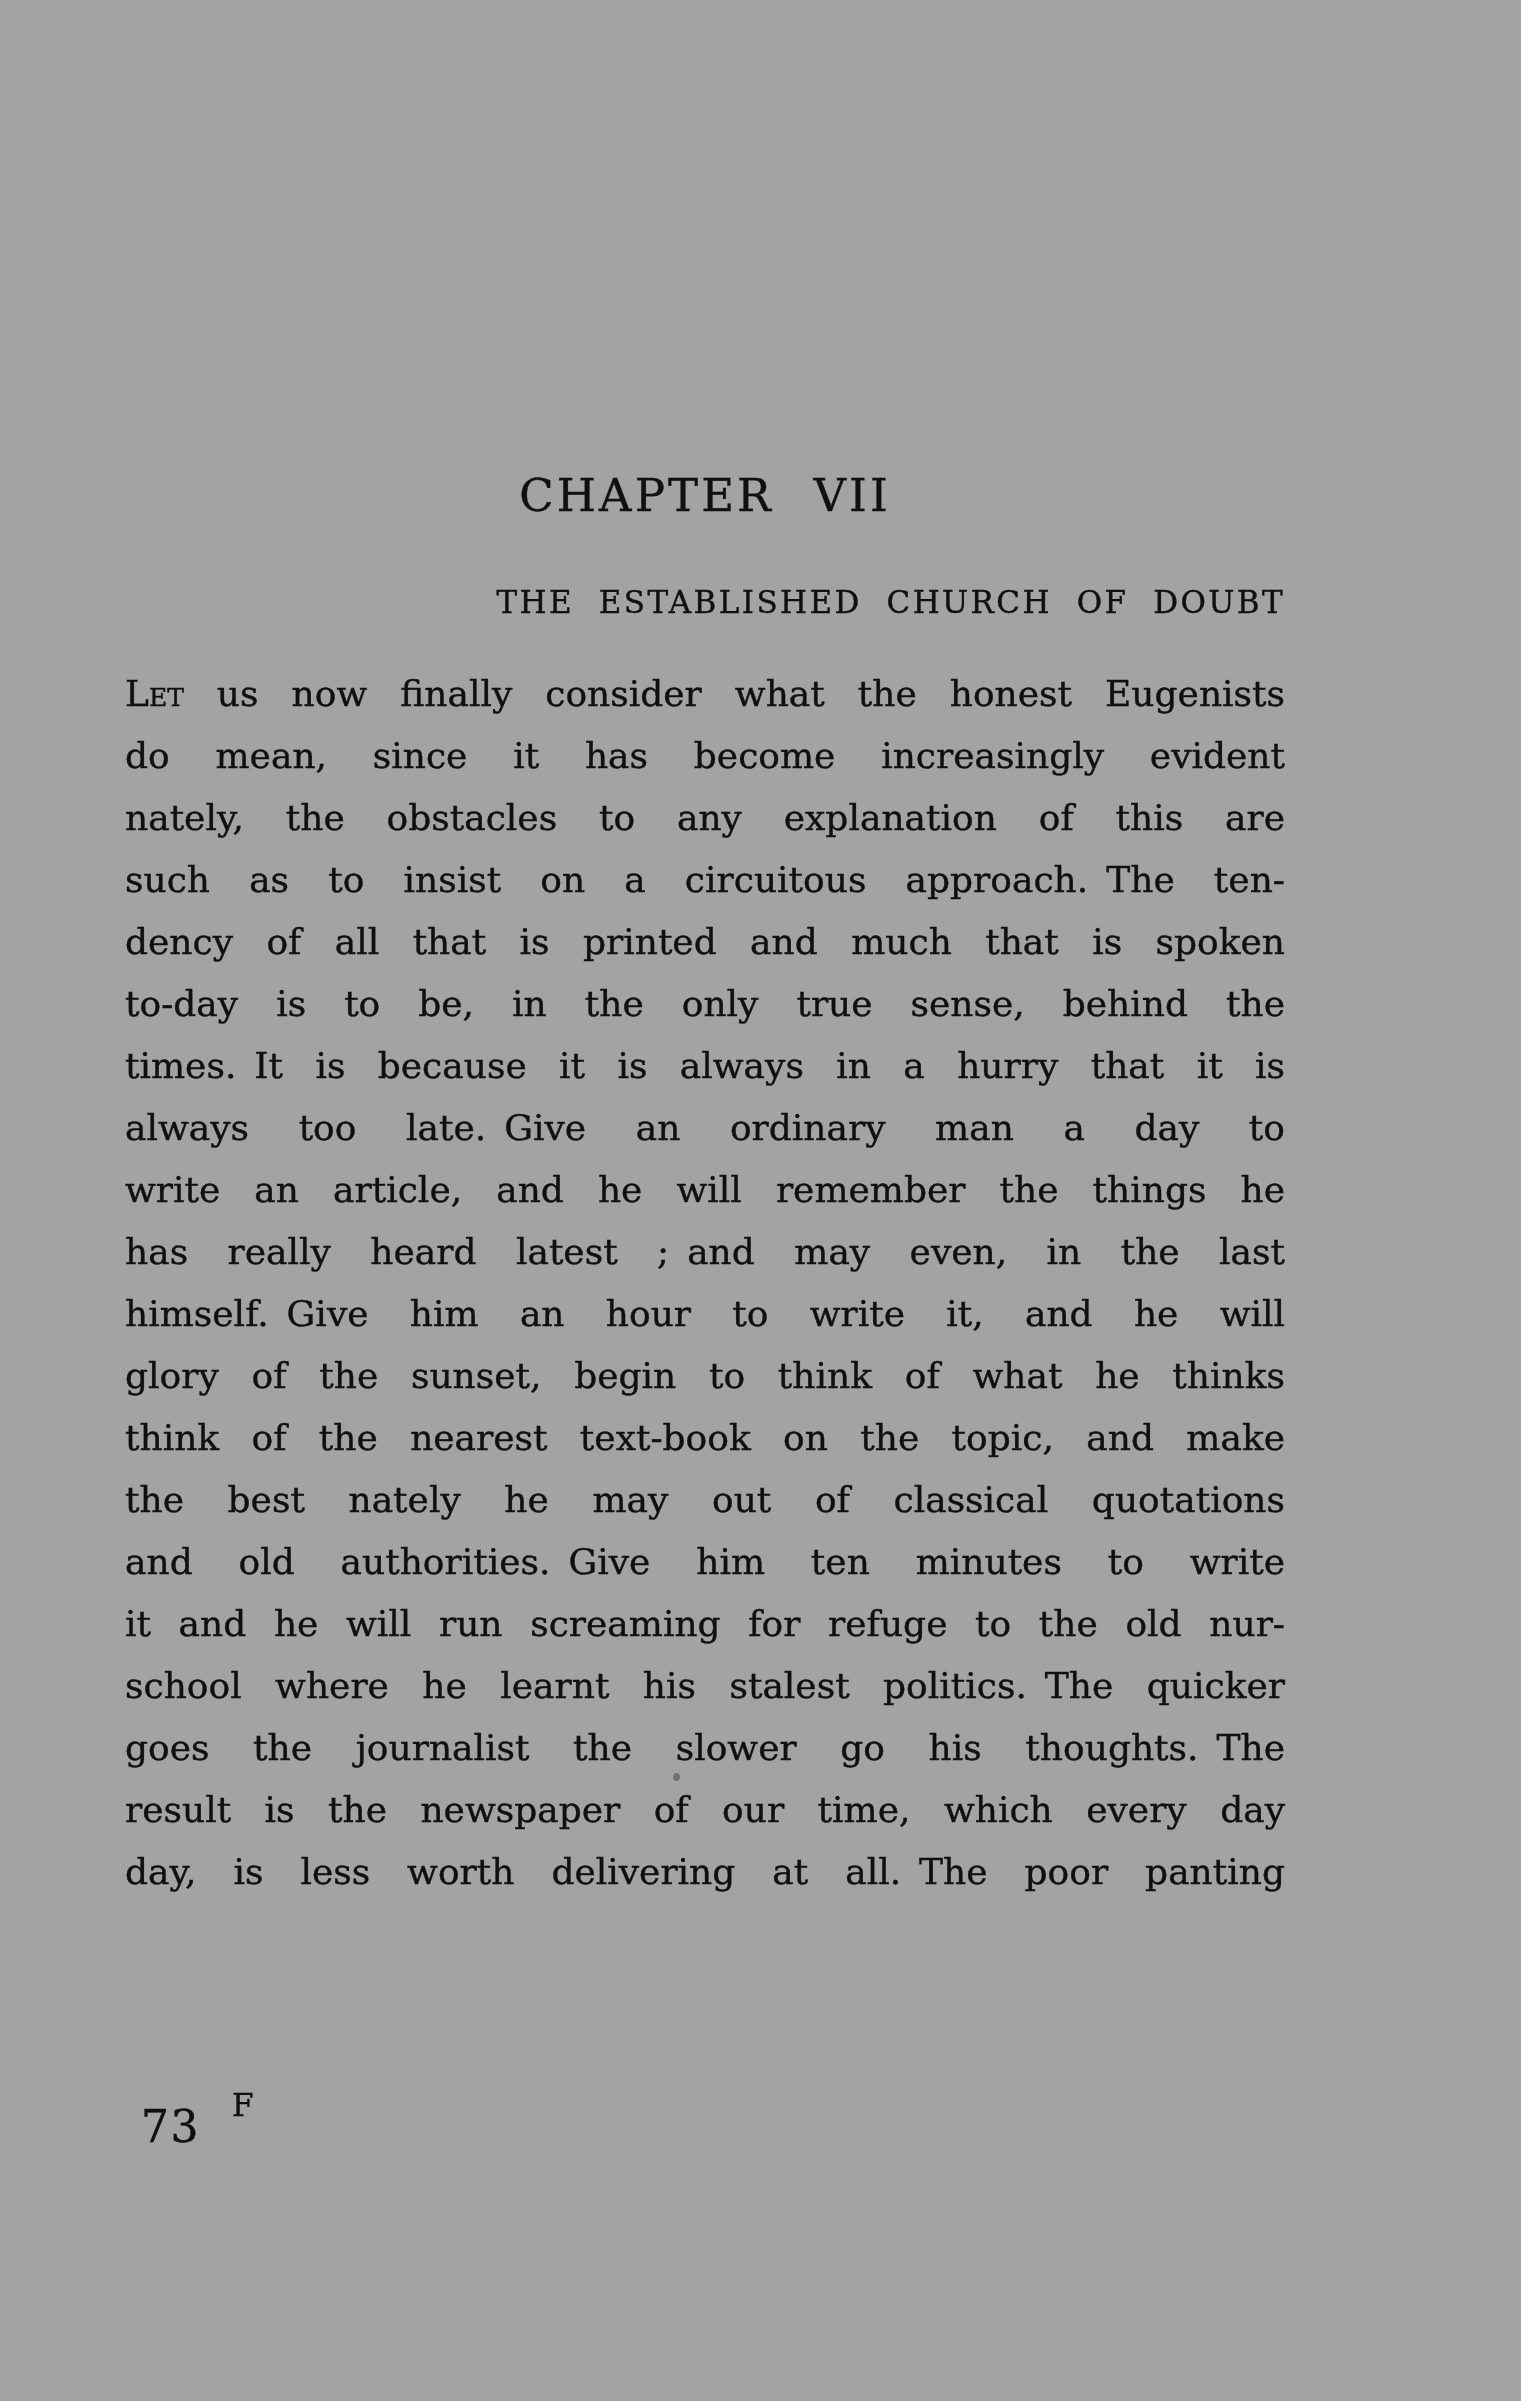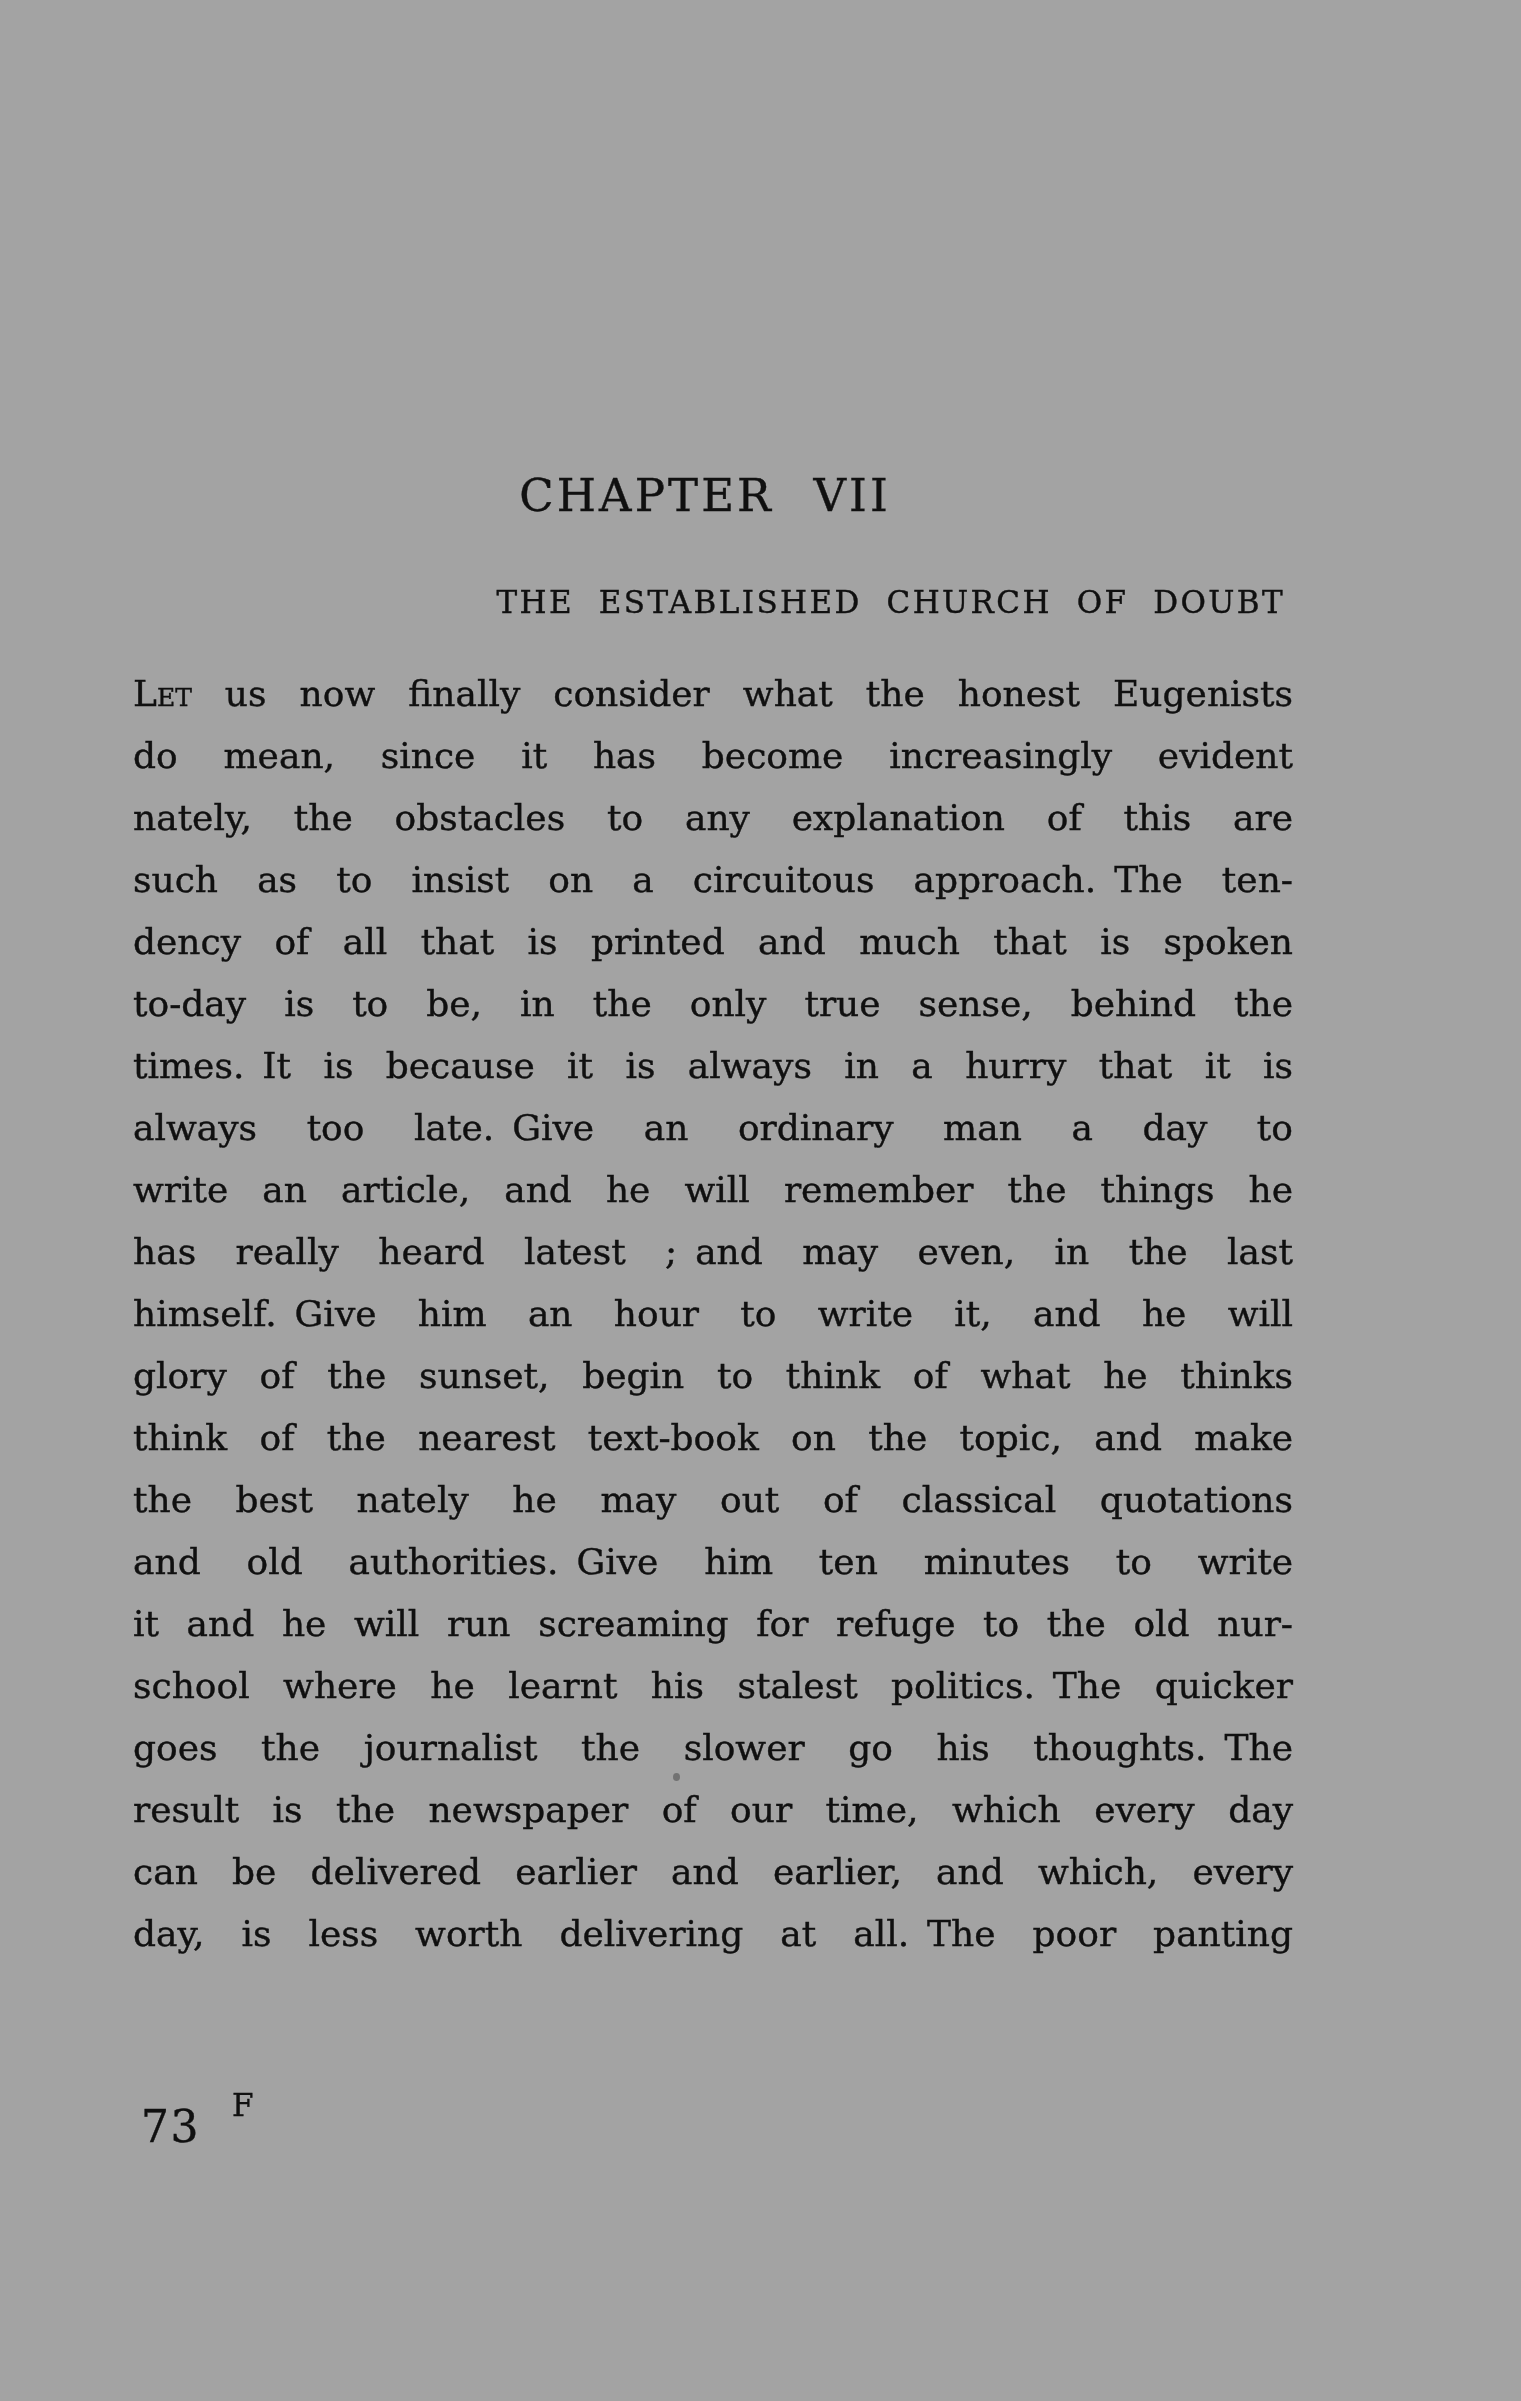--- a/index.html
+++ b/index.html
@@ -49,7 +49,7 @@
   .body-text {
     position: absolute;
     top: 663px;
-    left: 8px;
+    left: 0;
     width: 100%;
     font-size: 36px;
     line-height: 62px;

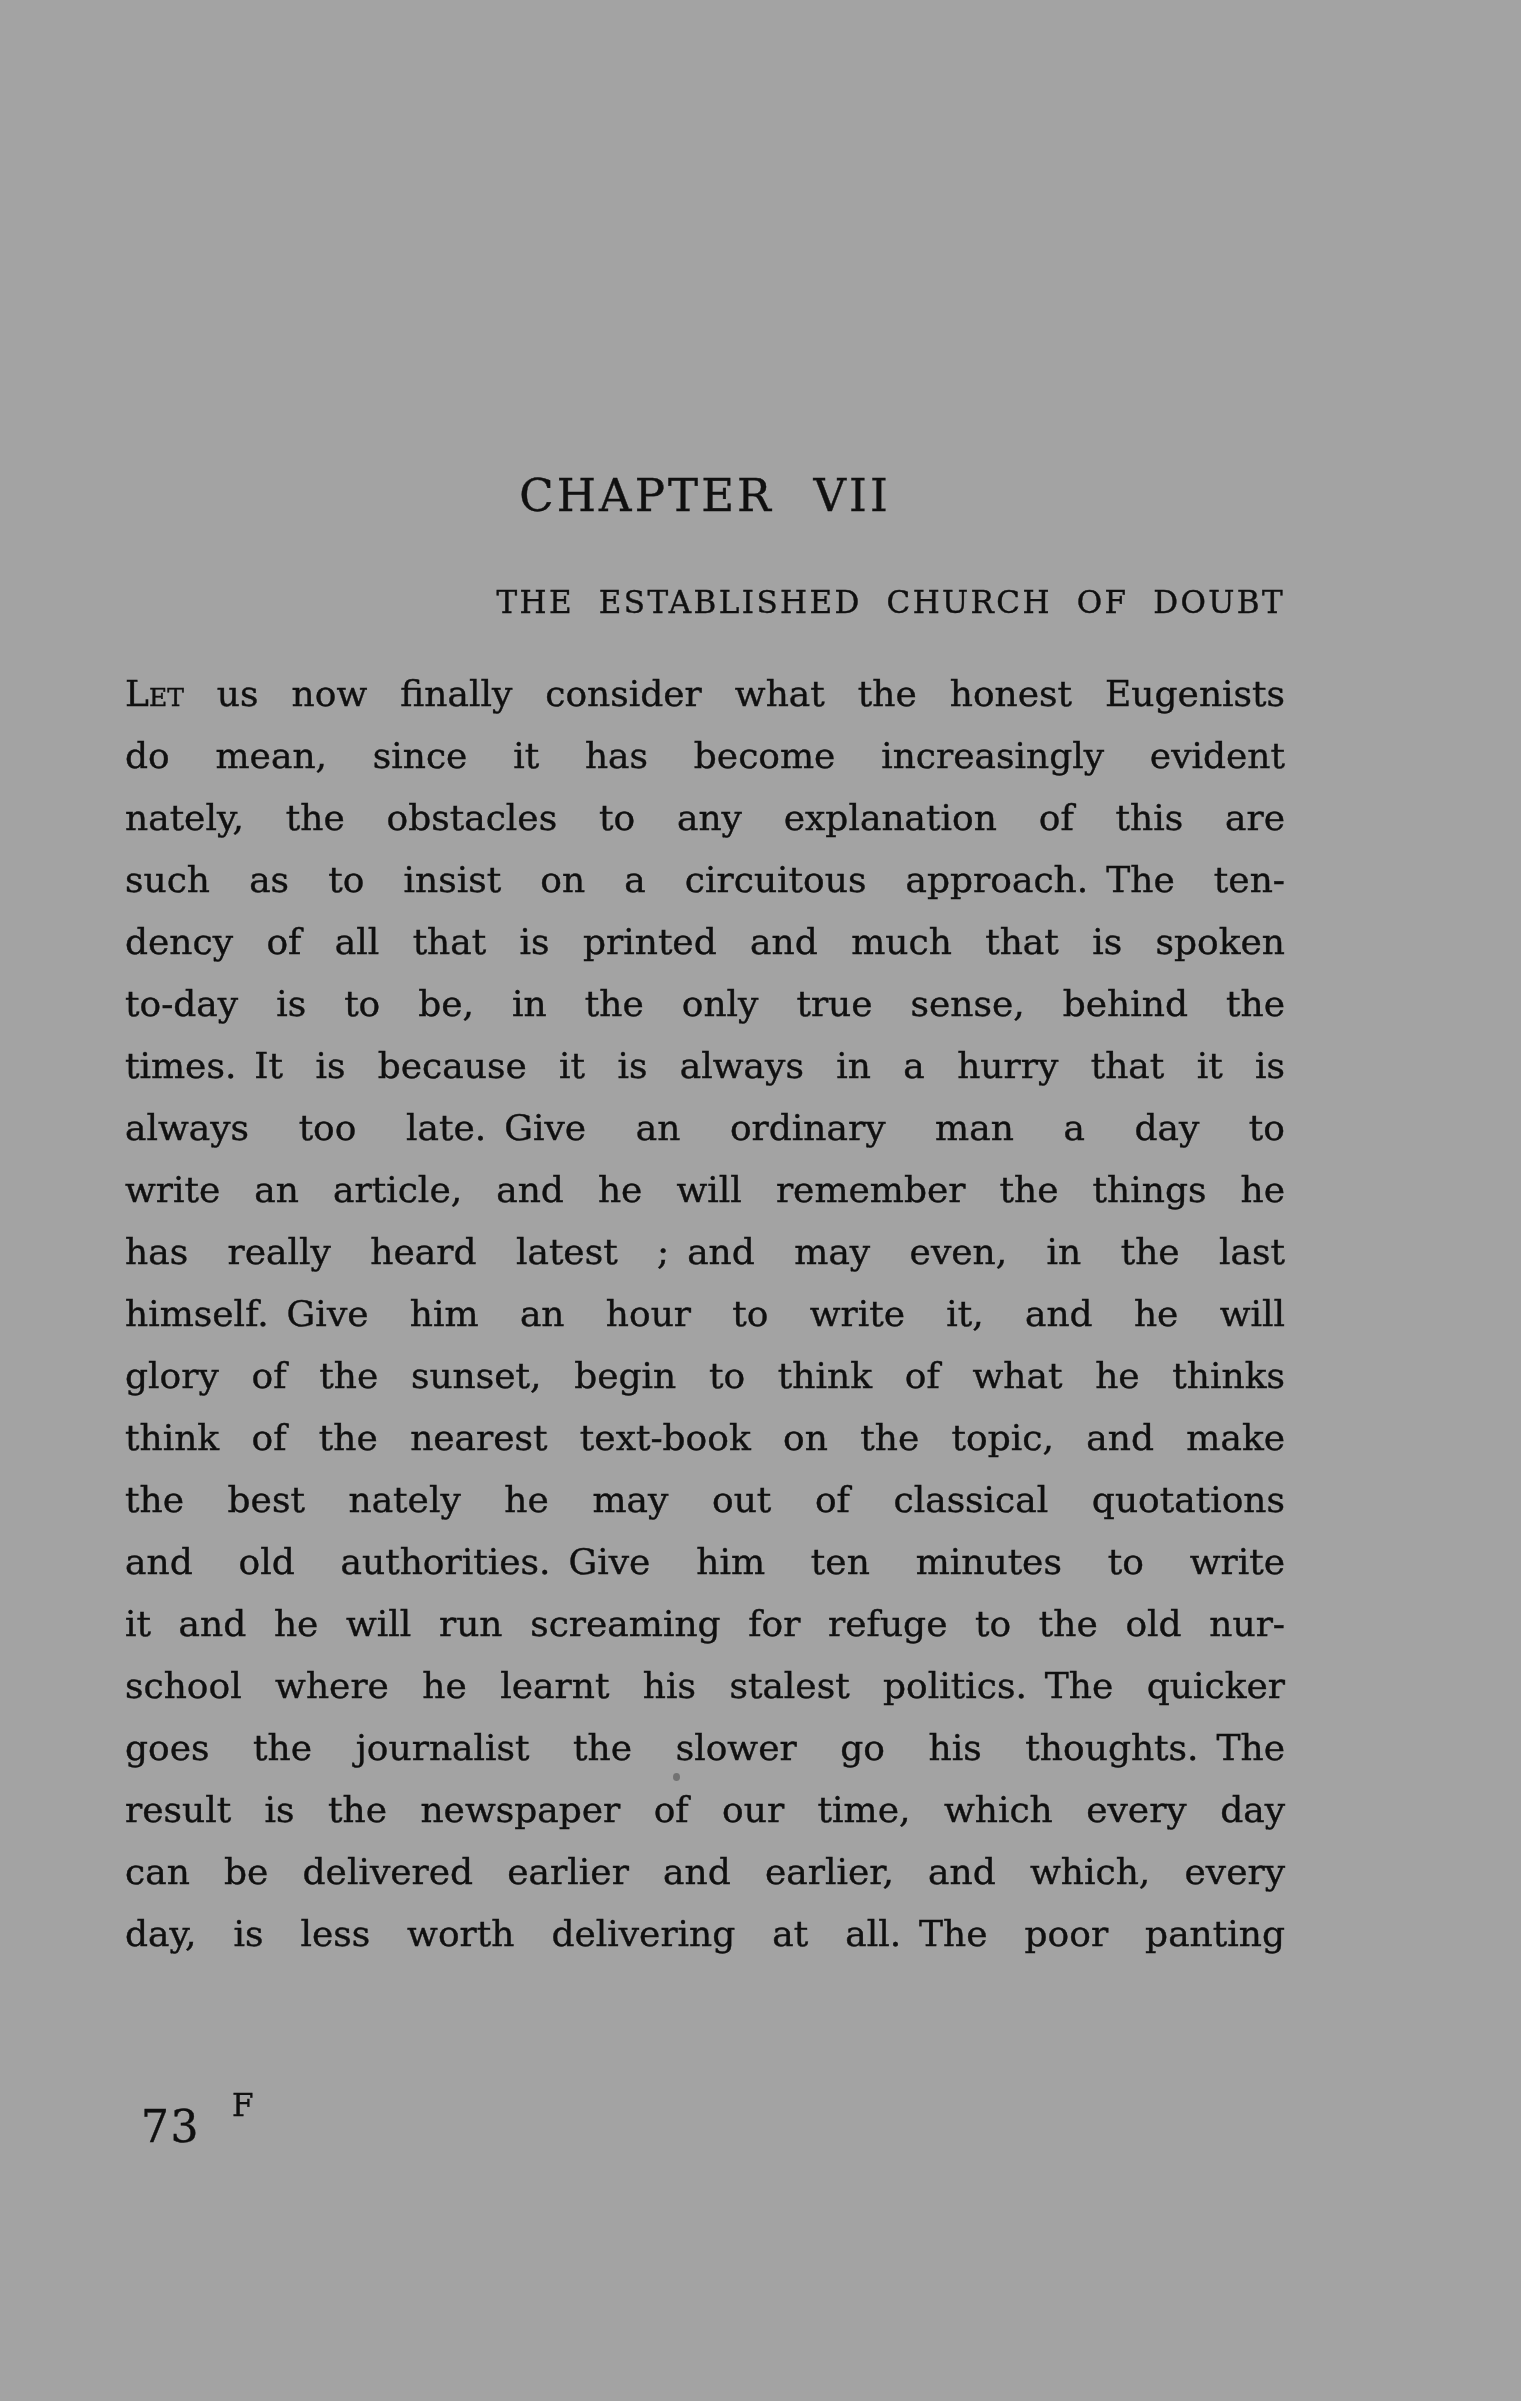--- a/index.html
+++ b/index.html
@@ -125,7 +125,6 @@
       <div class="line">school where he learnt his stalest politics. The quicker</div>
       <div class="line">goes the journalist the slower go his thoughts. The</div>
       <div class="line">result is the newspaper of our time, which every day</div>
-      <div class="line">can be delivered earlier and earlier, and which, every</div>
       <div class="line">day, is less worth delivering at all. The poor panting</div>
     </div>
 

